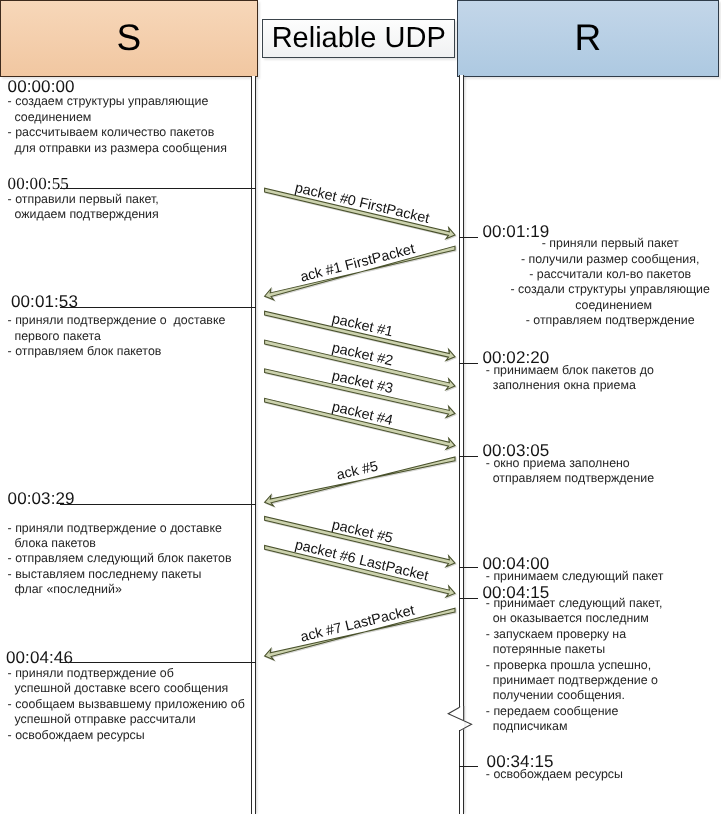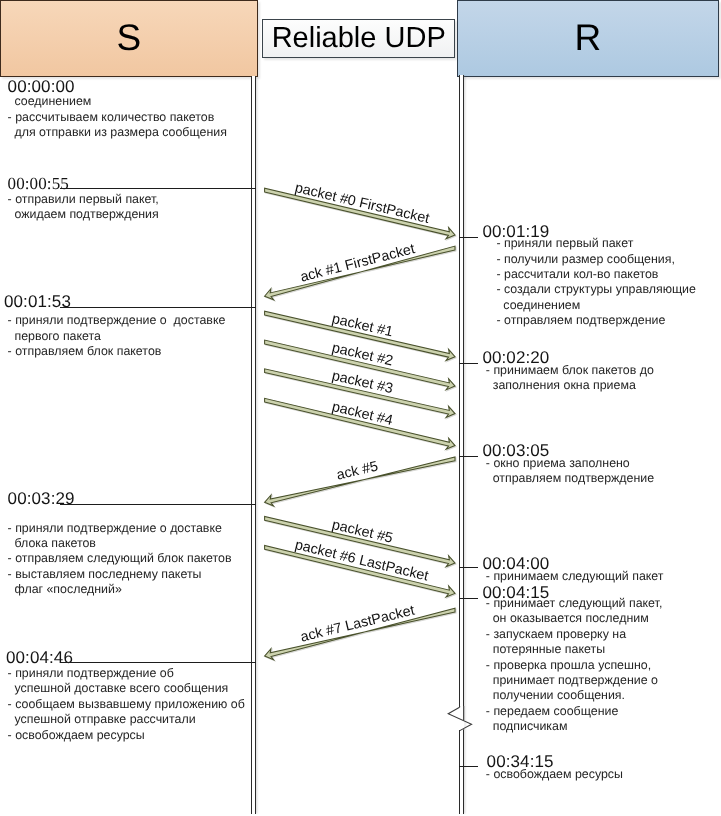--- a/index.html
+++ b/index.html
@@ -57,7 +57,7 @@
     </svg>
   <div id="notes-left">
       <div class="block ts" style="left: 7.6px; top: 76.7px;">00:00:00</div>
-      <div class="block lines" style="left: 7.6px; top: 94.3px;"><div>  соединением</div><div>- рассчитываем количество пакетов</div><div>  для отправки из размера сообщения</div></div>
+      <div class="block lines" style="left: 7.6px; top: 94.3px;"><div>- создаем структуры управляющие</div><div>  соединением</div><div>- рассчитываем количество пакетов</div><div>  для отправки из размера сообщения</div></div>
       <div class="block ts" style="left: 7.6px; top: 173.5px; font-family: Liberation Serif, serif;">00:00:55</div>
       <div class="hr" style="left: 60px; top: 188.2px; width: 196px;"></div>
       <div class="block lines" style="left: 7.6px; top: 191.5px;"><div>- отправили первый пакет,</div><div>  ожидаем подтверждения</div></div>

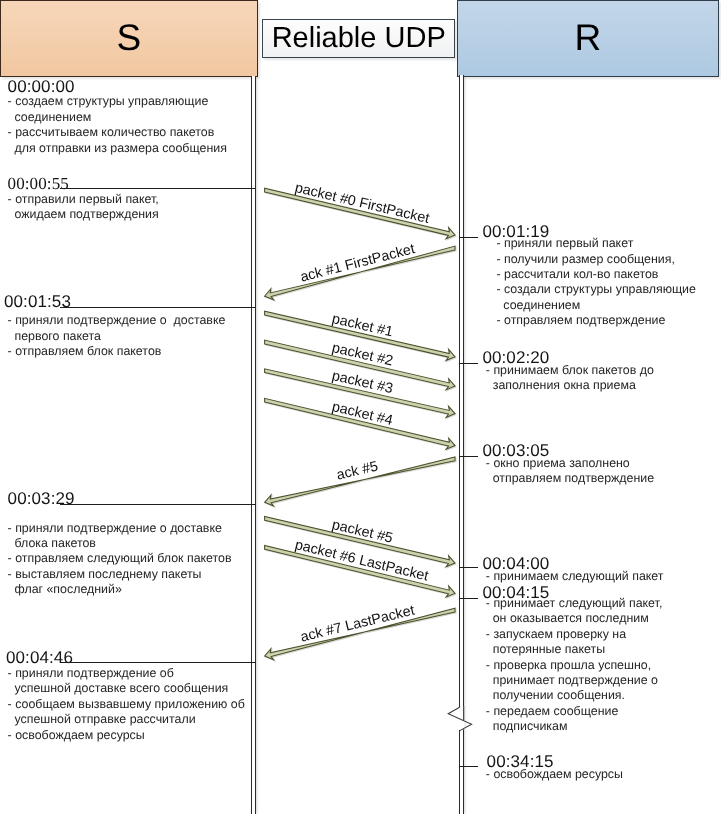--- a/index.html
+++ b/index.html
@@ -74,7 +74,7 @@
   <div id="notes-right">
       <div class="block ts" style="left: 482.4px; top: 221.5px;">00:01:19</div>
       <div class="tick" style="left: 459px; top: 237px; width: 19px;"></div>
-      <div class="block lines" style="left: 493px; top: 236.2px;"><div> - приняли первый пакет</div><div> - получили размер сообщения,</div><div> - рассчитали кол-во пакетов</div><div> - создали структуры управляющие</div><div>   соединением</div><div> - отправляем подтверждение</div></div>
+      <div class="block lines" style="left: 507px; top: 236.2px; text-align: center;"><div> - приняли первый пакет</div><div> - получили размер сообщения,</div><div> - рассчитали кол-во пакетов</div><div> - создали структуры управляющие</div><div>   соединением</div><div> - отправляем подтверждение</div></div>
       <div class="block ts" style="left: 482.4px; top: 347.9px;">00:02:20</div>
       <div class="tick" style="left: 459px; top: 362.6px; width: 19px;"></div>
       <div class="block lines" style="left: 482.4px; top: 362.7px;"><div> - принимаем блок пакетов до</div><div>   заполнения окна приема</div></div>

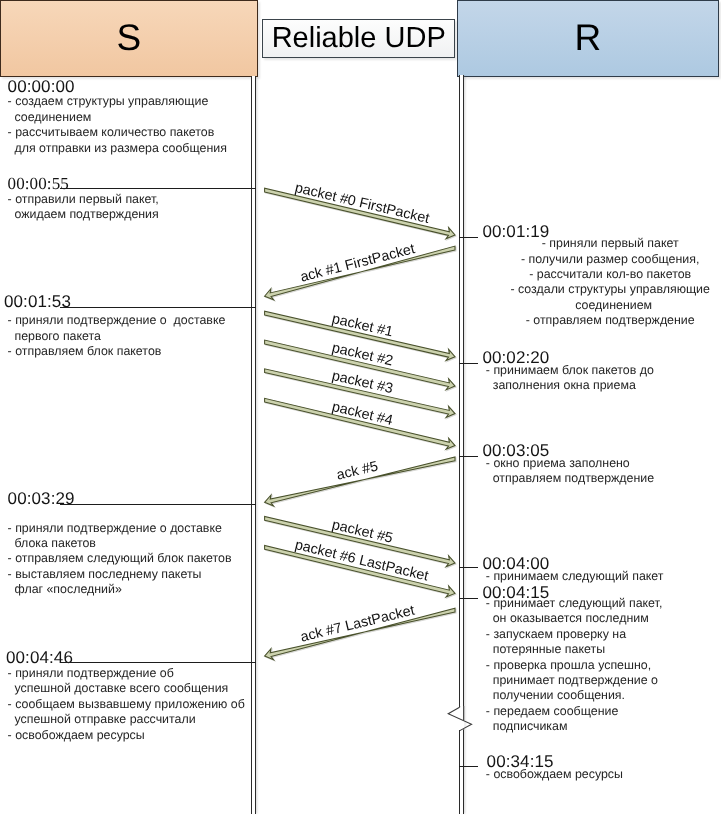--- a/index.html
+++ b/index.html
@@ -61,7 +61,7 @@
       <div class="block ts" style="left: 7.6px; top: 173.5px; font-family: Liberation Serif, serif;">00:00:55</div>
       <div class="hr" style="left: 60px; top: 188.2px; width: 196px;"></div>
       <div class="block lines" style="left: 7.6px; top: 191.5px;"><div>- отправили первый пакет,</div><div>  ожидаем подтверждения</div></div>
-      <div class="block ts" style="left: 4px; top: 292px;">00:01:53</div>
+      <div class="block ts" style="left: 11px; top: 292px;">00:01:53</div>
       <div class="hr" style="left: 60px; top: 306.8px; width: 196px;"></div>
       <div class="block lines" style="left: 7.6px; top: 313.4px;"><div>- приняли подтверждение о  доставке</div><div>  первого пакета</div><div>- отправляем блок пакетов</div></div>
       <div class="block ts" style="left: 7.6px; top: 489.3px;">00:03:29</div>

